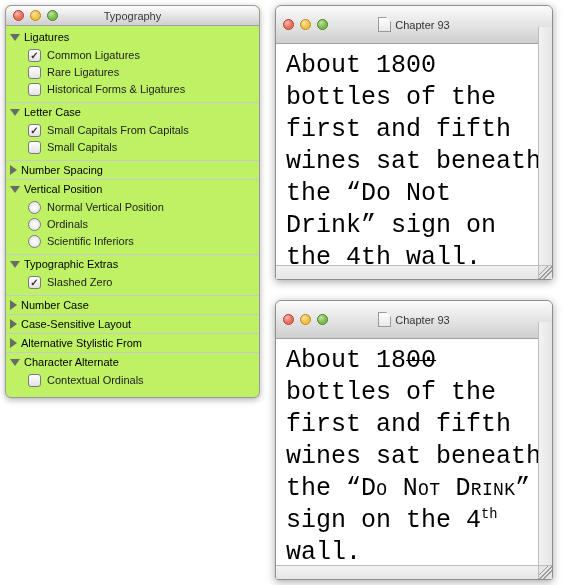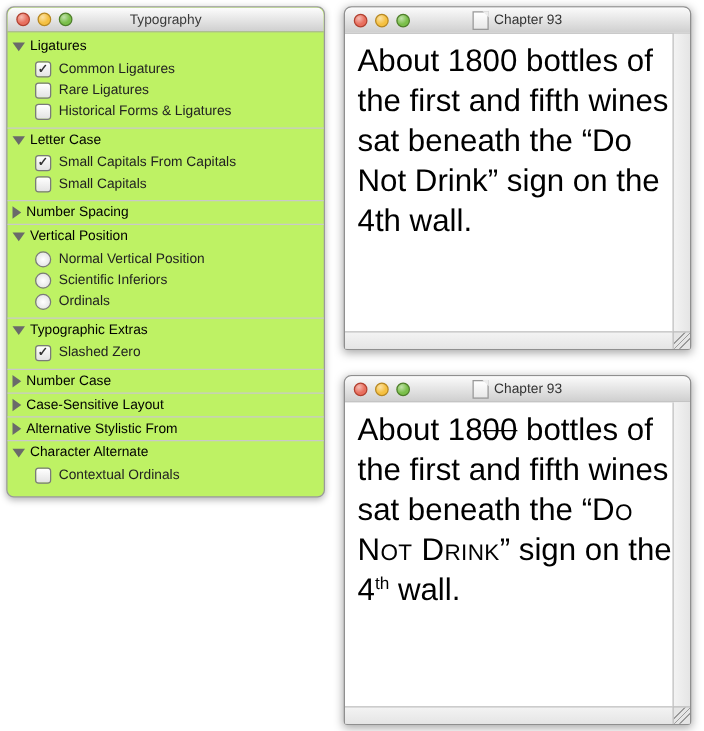--- a/index.html
+++ b/index.html
@@ -121,7 +121,7 @@
 .docwin.bot { left: 275px; top: 300px; height: 280px; }
 
 .doc-titlebar {
-  height: 21px;
+  height: 38px;
   background: linear-gradient(#fbfbfb,#cfcfcf);
   border-bottom:1px solid #a0a0a0;
   border-radius:6px 6px 0 0;

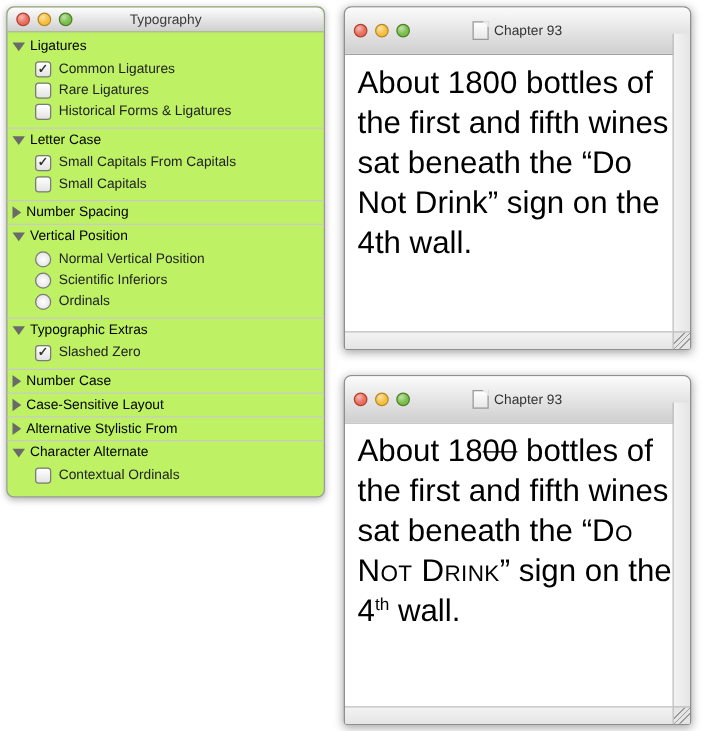--- a/index.html
+++ b/index.html
@@ -148,7 +148,7 @@
 
 .doc-body{
   padding: 6px 10px 6px 10px;
-  font-family: Liberation Sans, sans-serif;
+  font-family: Liberation Mono, monospace;
   font-size: 25px;
   line-height: 1.28;
   color:#000;

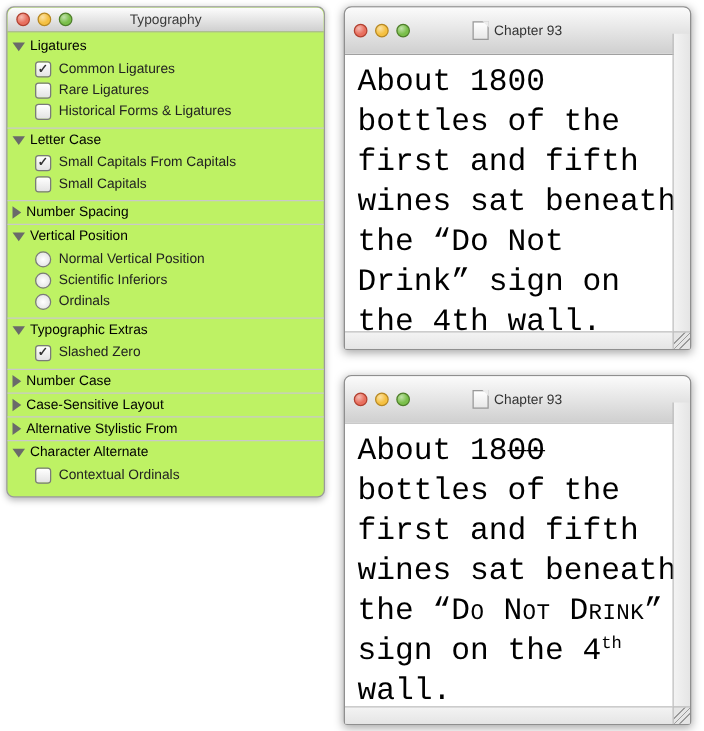--- a/index.html
+++ b/index.html
@@ -242,11 +242,11 @@
         </div>
         <div class="row">
           <div class="radio"></div>
+          <span>Ordinals</span>
+        </div>
+        <div class="row">
+          <div class="radio"></div>
           <span>Scientific Inferiors</span>
-        </div>
-        <div class="row">
-          <div class="radio"></div>
-          <span>Ordinals</span>
         </div>
       </div>
       <div class="section-header">

